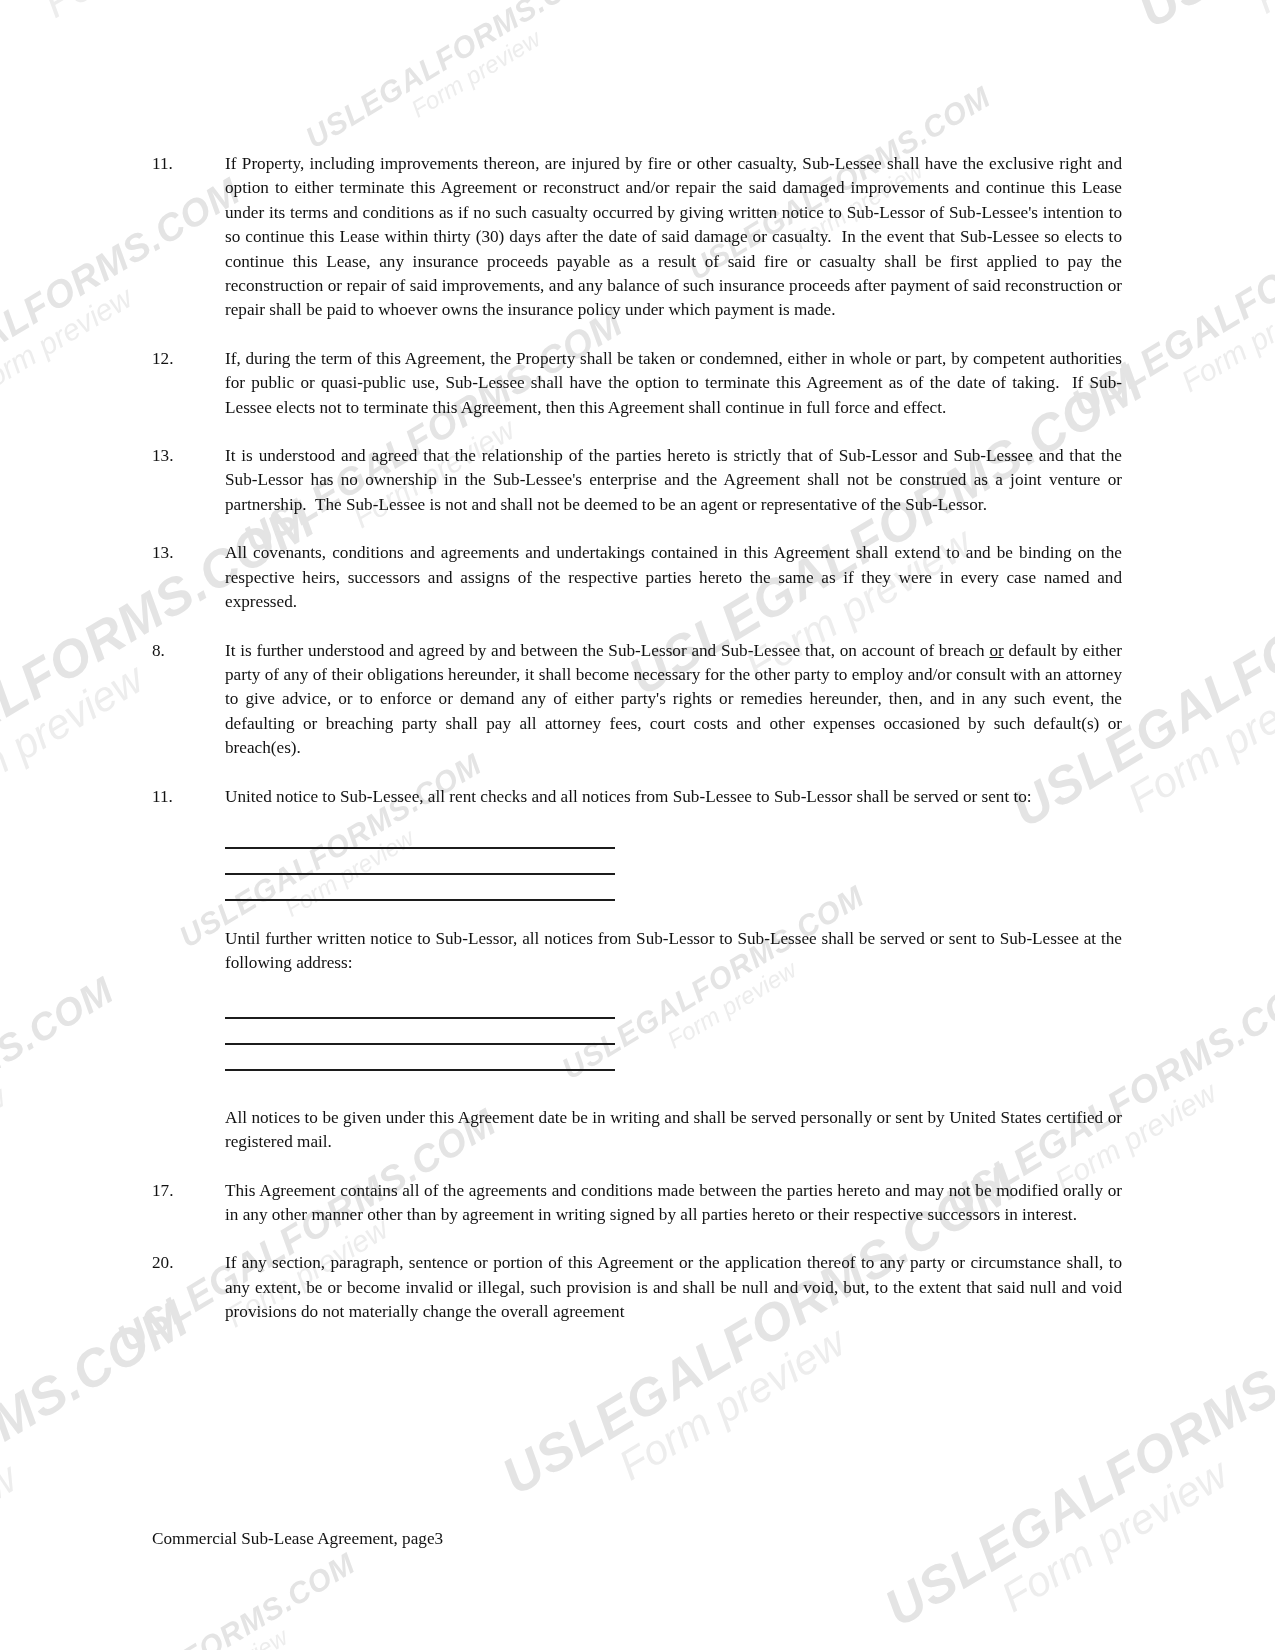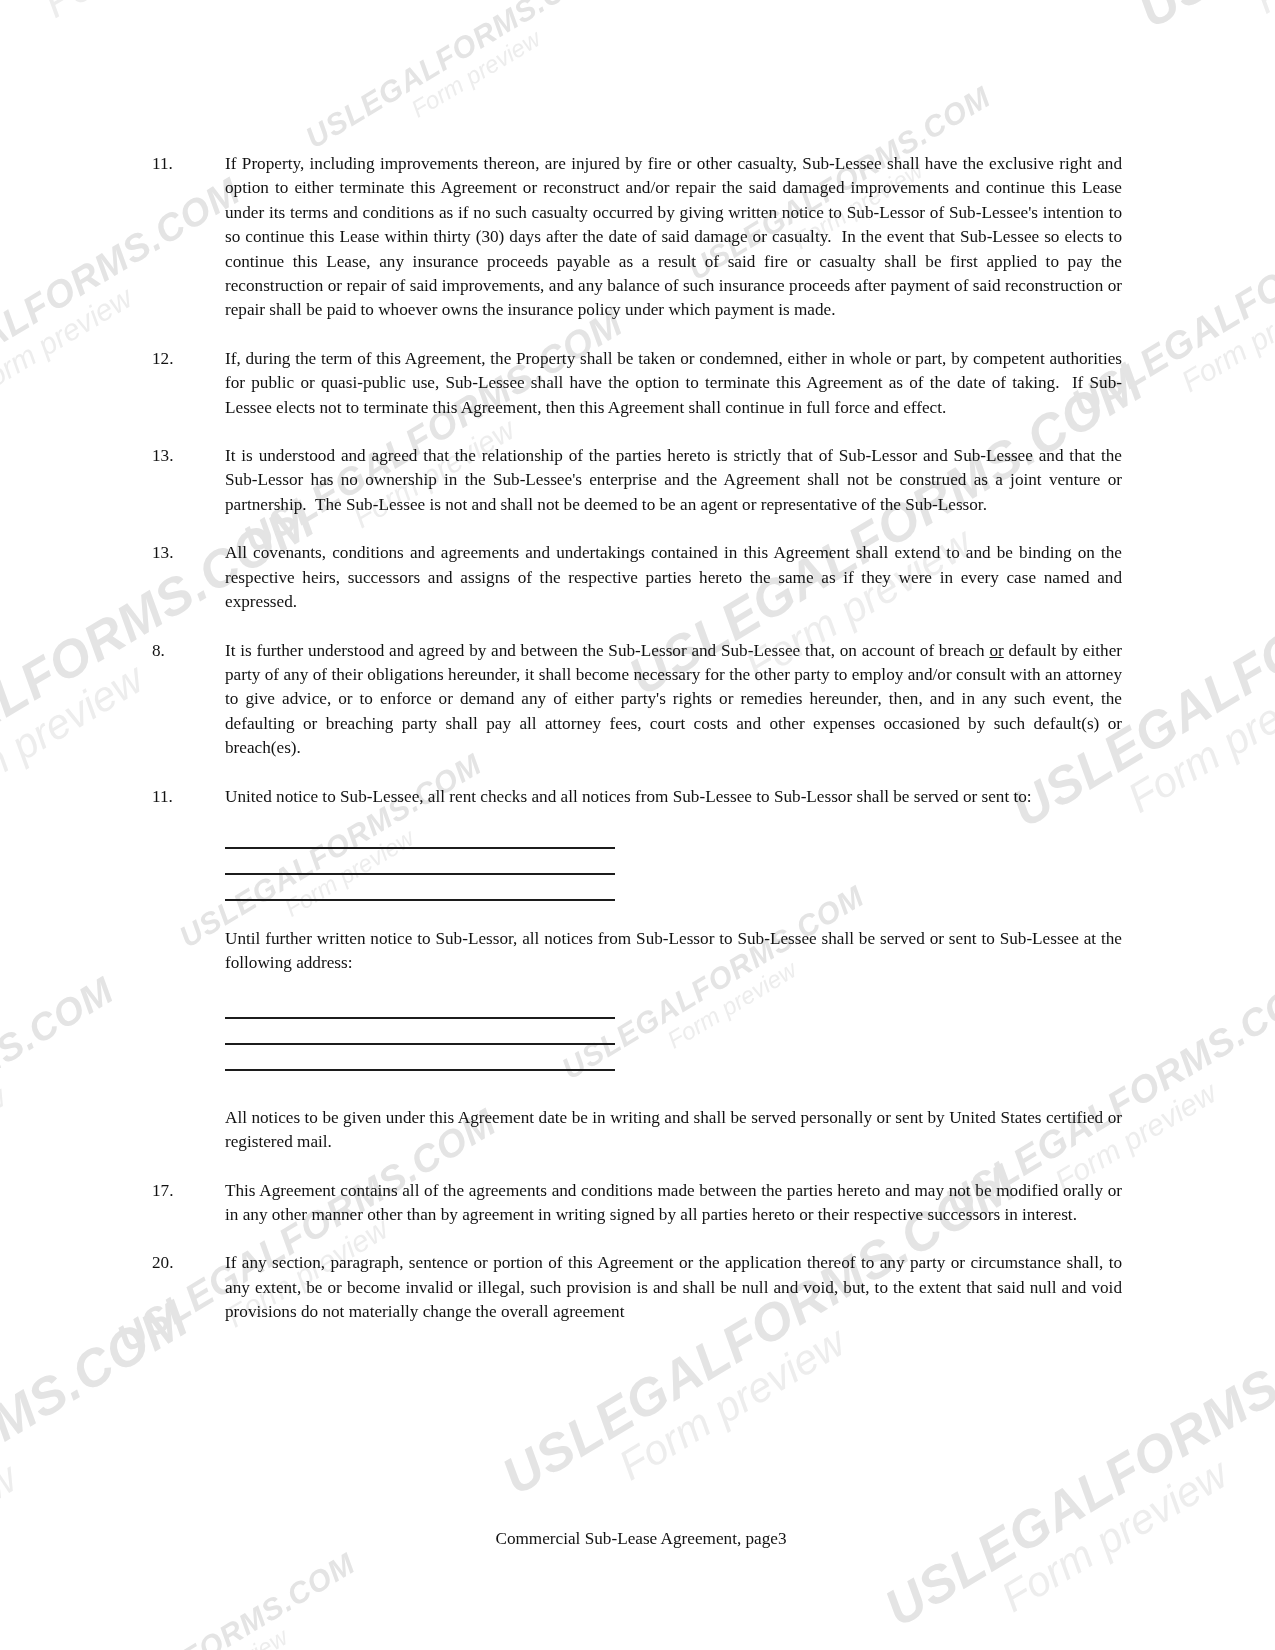--- a/index.html
+++ b/index.html
@@ -31,7 +31,7 @@
   .blank-group.g2{margin-top:-7px;margin-bottom:35px;}
   .blank-line{width:390px;height:24px;border-bottom:2px solid #1c1c1c;}
 
-  .footer{position:absolute;z-index:1;left:152px;right:145px;top:1529px;text-align:center;
+  .footer{position:absolute;z-index:1;left:152px;right:145px;top:1529px;text-align:left;
           font-family:"Liberation Serif",serif;font-size:17.2px;color:#121212;}
 </style>
 </head>

